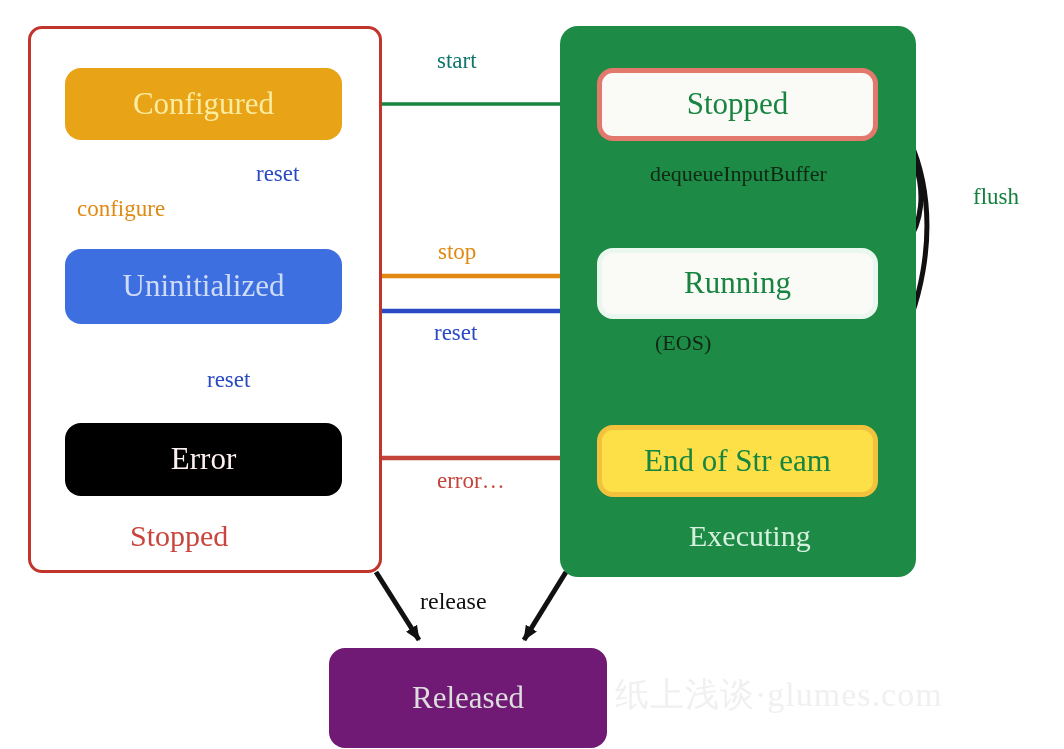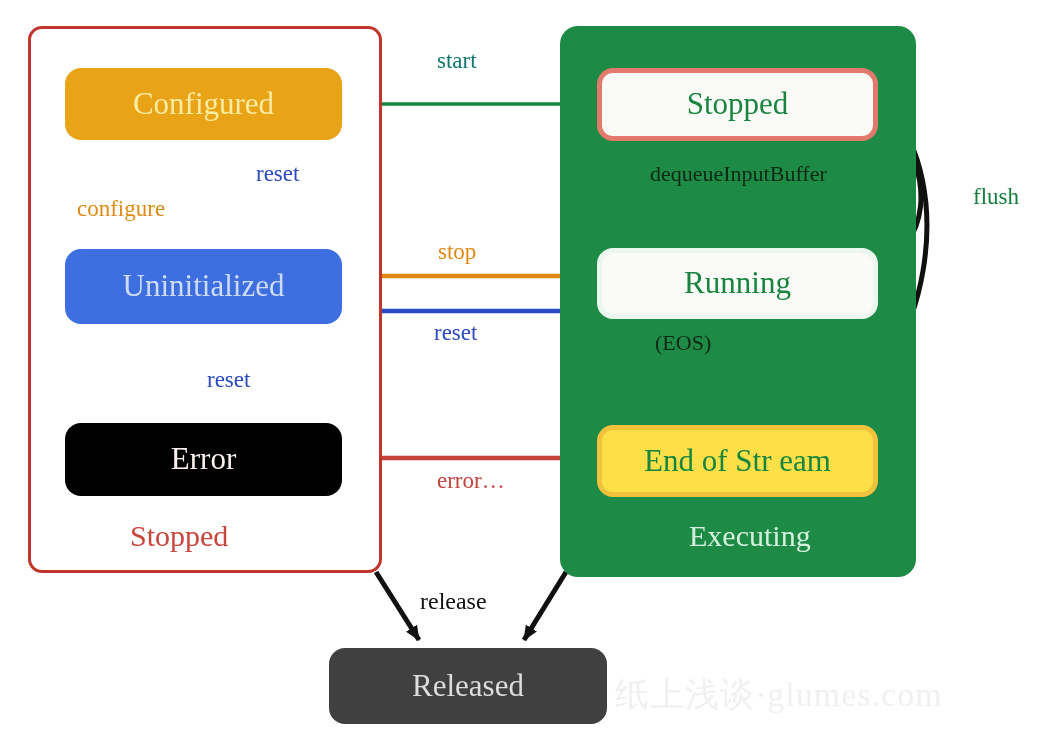--- a/index.html
+++ b/index.html
@@ -121,8 +121,8 @@
     font-size: 31px;
   }
   #node-released {
-    left: 329px; top: 648px; width: 278px; height: 76px;
-    background: #404040;
+    left: 329px; top: 648px; width: 278px; height: 100px;
+    background: #701a75;
     color: #dddddd;
     font-size: 31px;
     z-index: 6;

